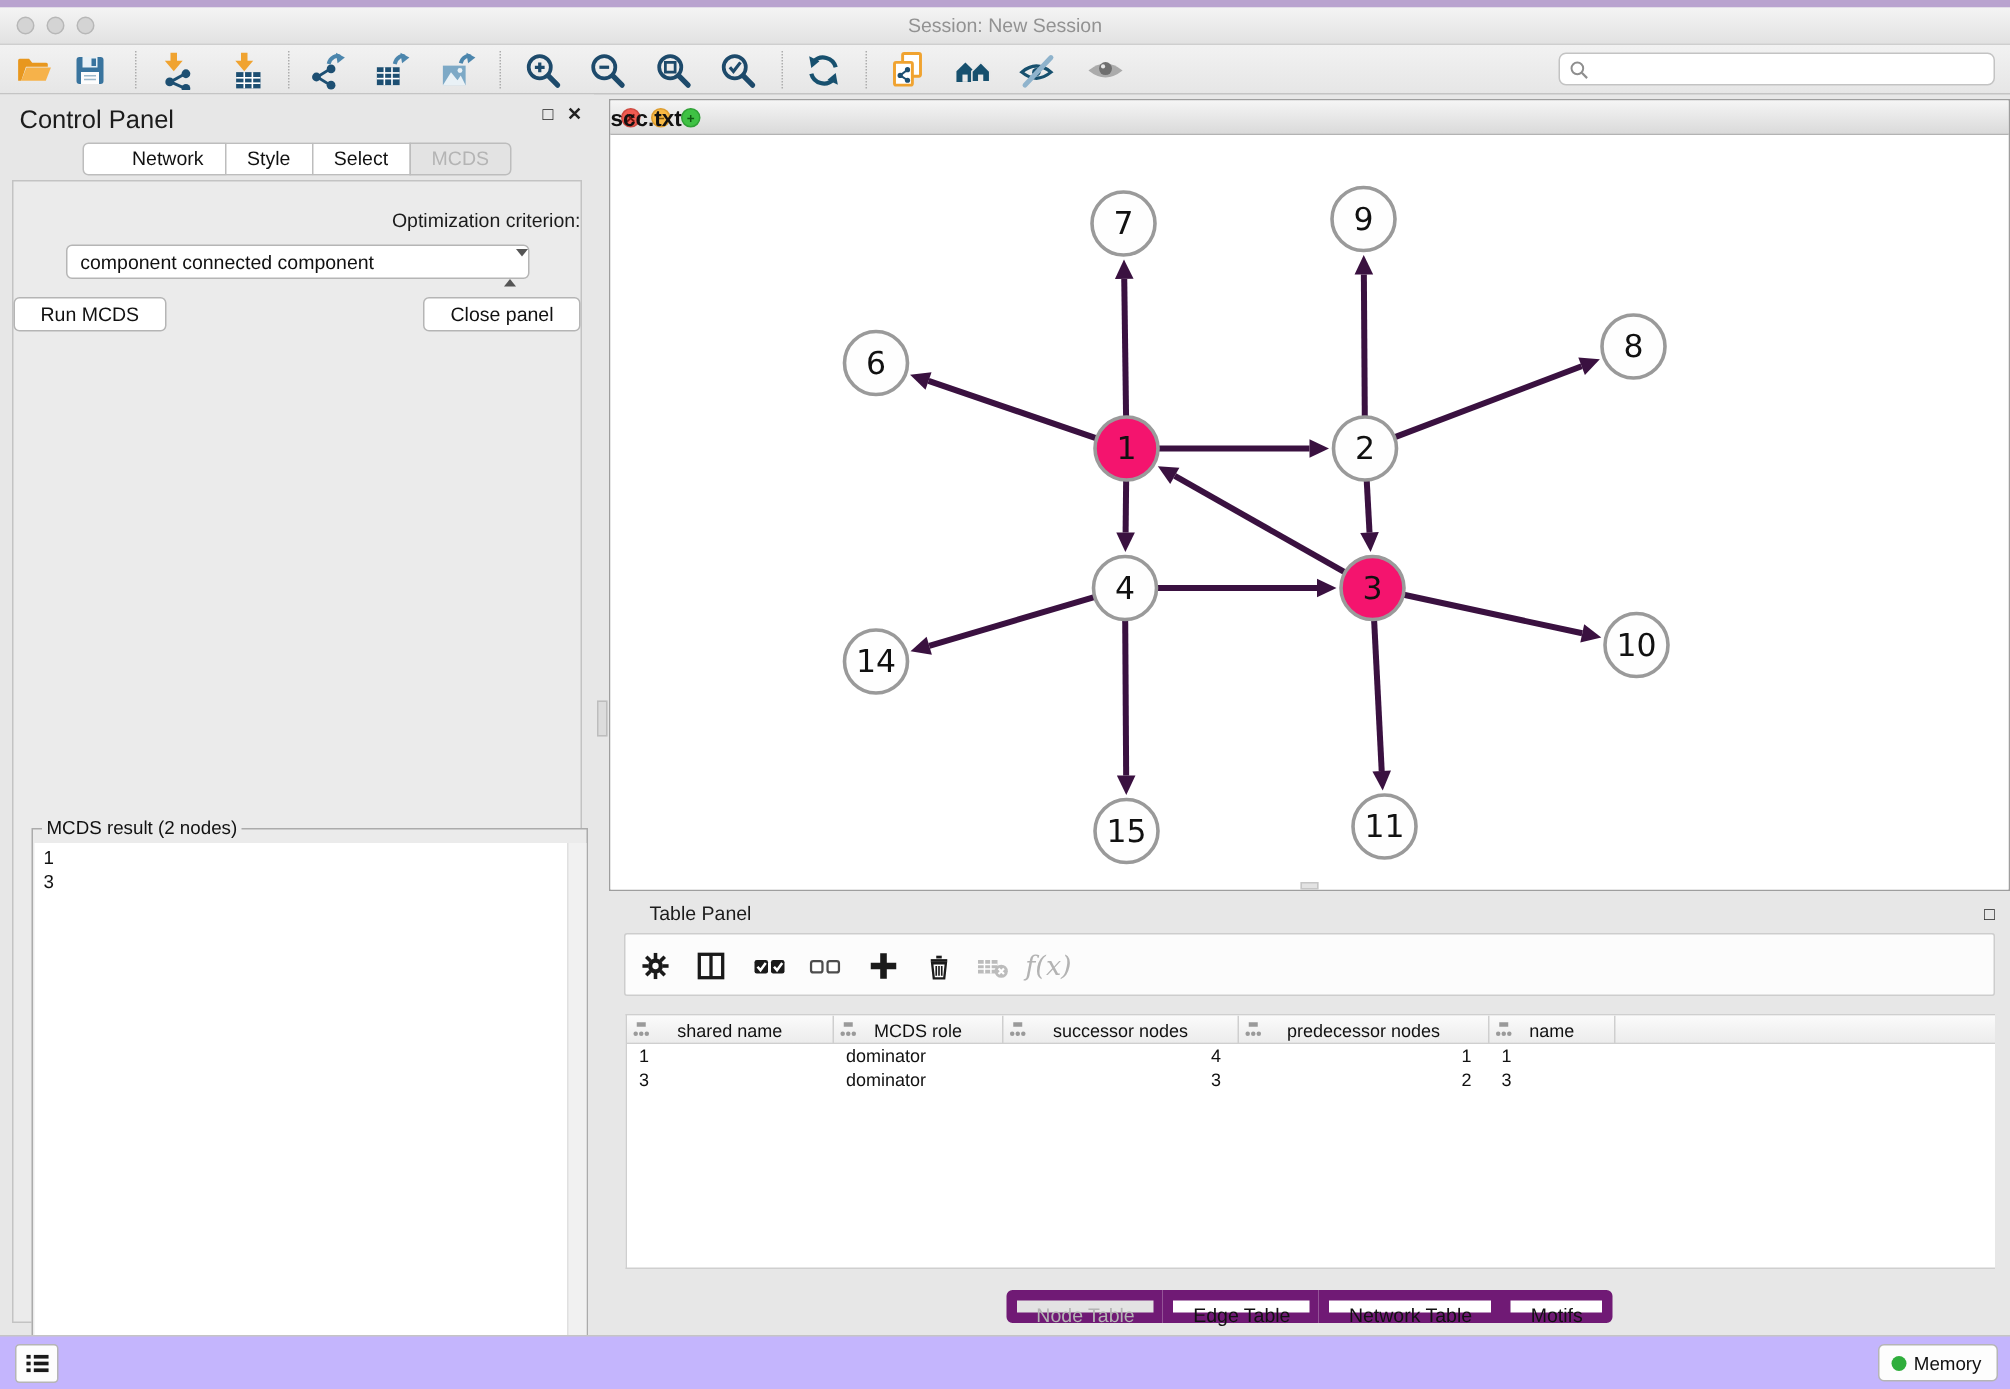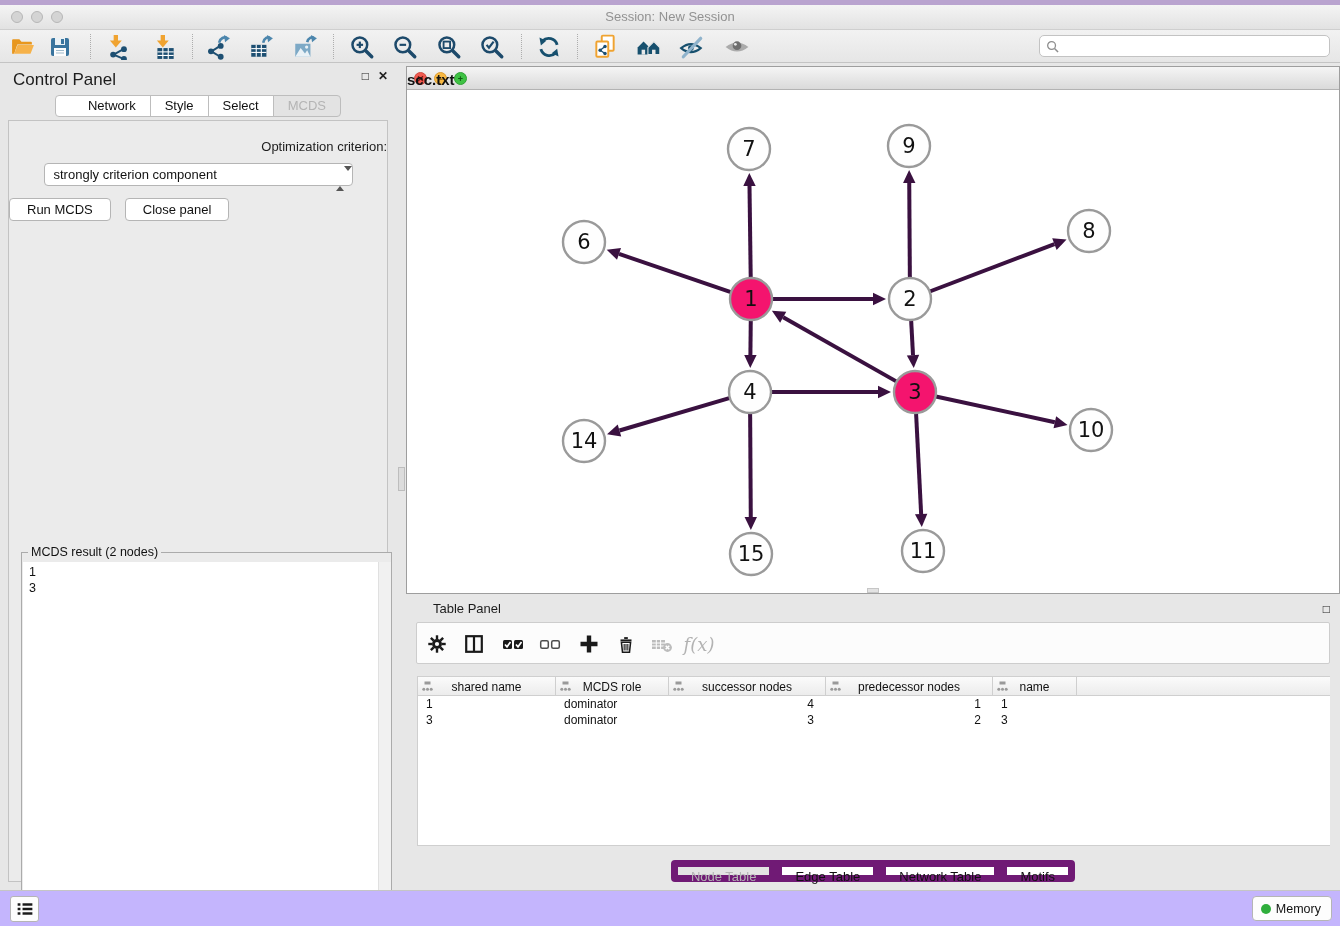--- a/index.html
+++ b/index.html
@@ -321,7 +321,7 @@
     <div class="cp-body">
       <div class="opt-label">Optimization criterion:</div>
       <div class="select">
-        <span>strongly criterion component</span>
+        <span>component connected component</span>
         <span class="stepper"><span class="up"></span><span class="down"></span></span>
       </div>
       <div class="cp-buttons">

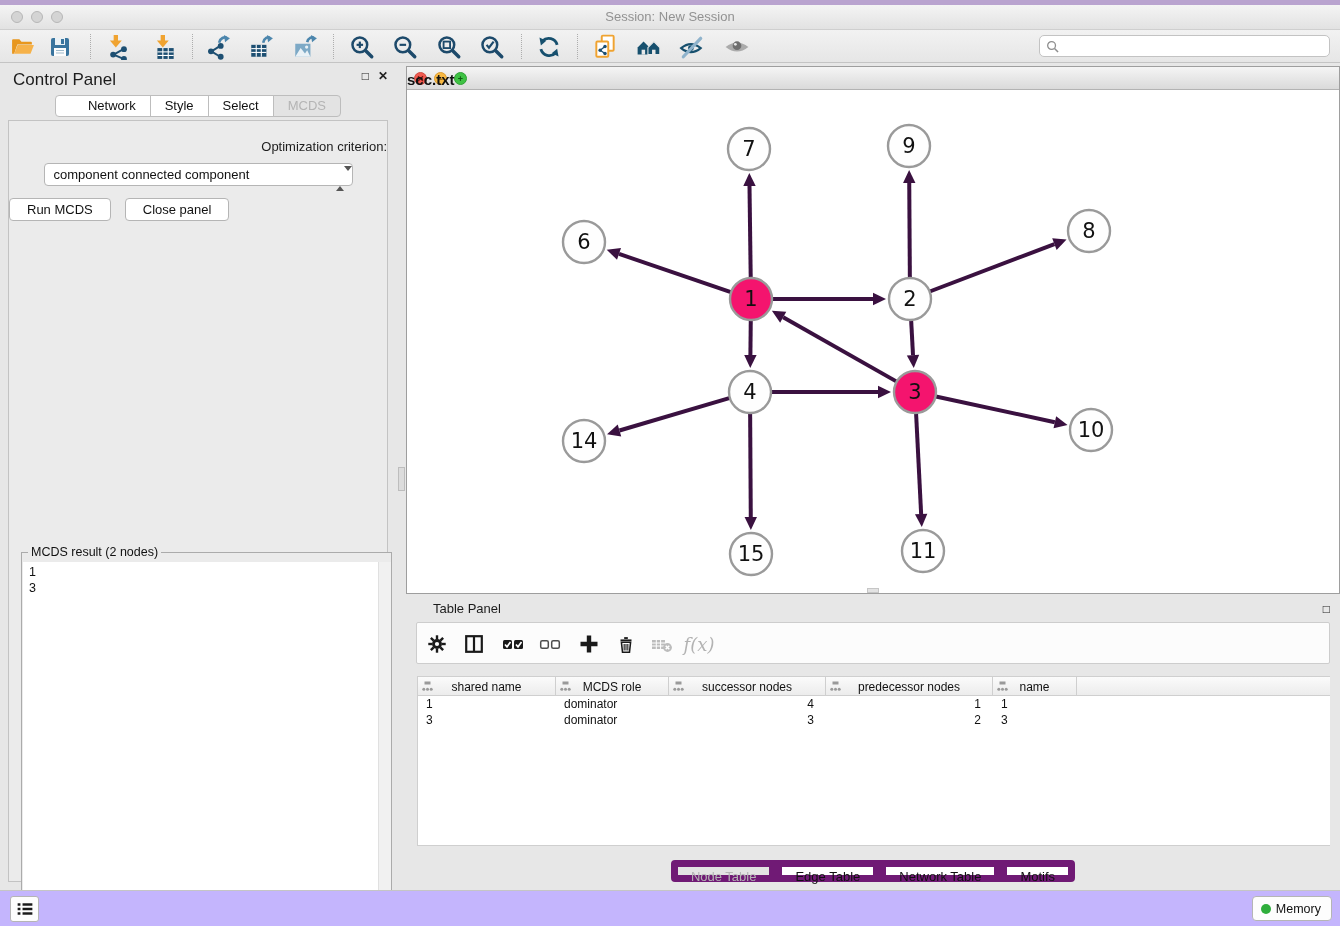--- a/index.html
+++ b/index.html
@@ -55,7 +55,7 @@
     border-right:4.5px solid transparent; border-bottom:5px solid #555; margin-bottom:3px; }
   .select .stepper .down { width:0; height:0; border-left:4.5px solid transparent;
     border-right:4.5px solid transparent; border-top:5px solid #555; }
-  .cp-buttons { margin-top:12px; display:flex; justify-content:flex-start; gap:14px; }
+  .cp-buttons { margin-top:12px; display:flex; justify-content:space-between; gap:14px; }
   .btn { height:23px; padding:0 17px; background:#fff; border:1px solid #b5b5b5;
     border-radius:4px; font-size:13px; line-height:21px; color:#111; cursor:pointer; }
   .result-box { position:absolute; left:12px; top:431px; width:371px; height:382px;

